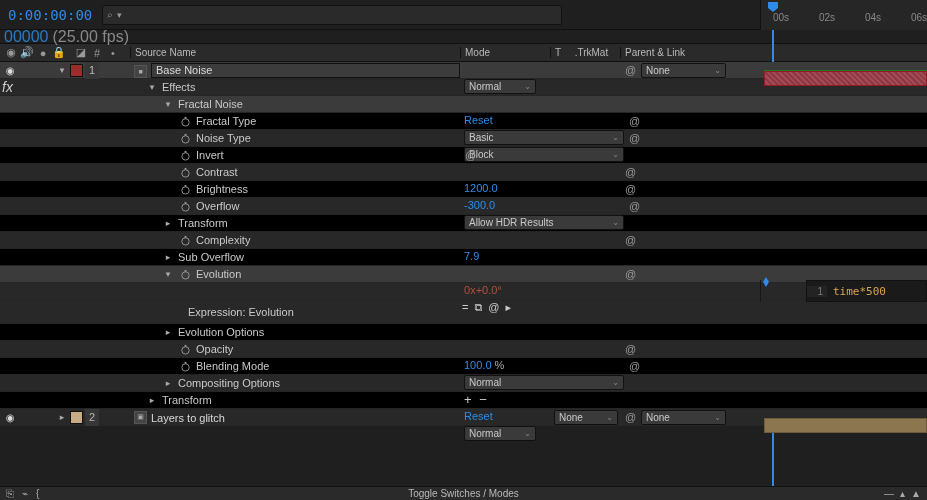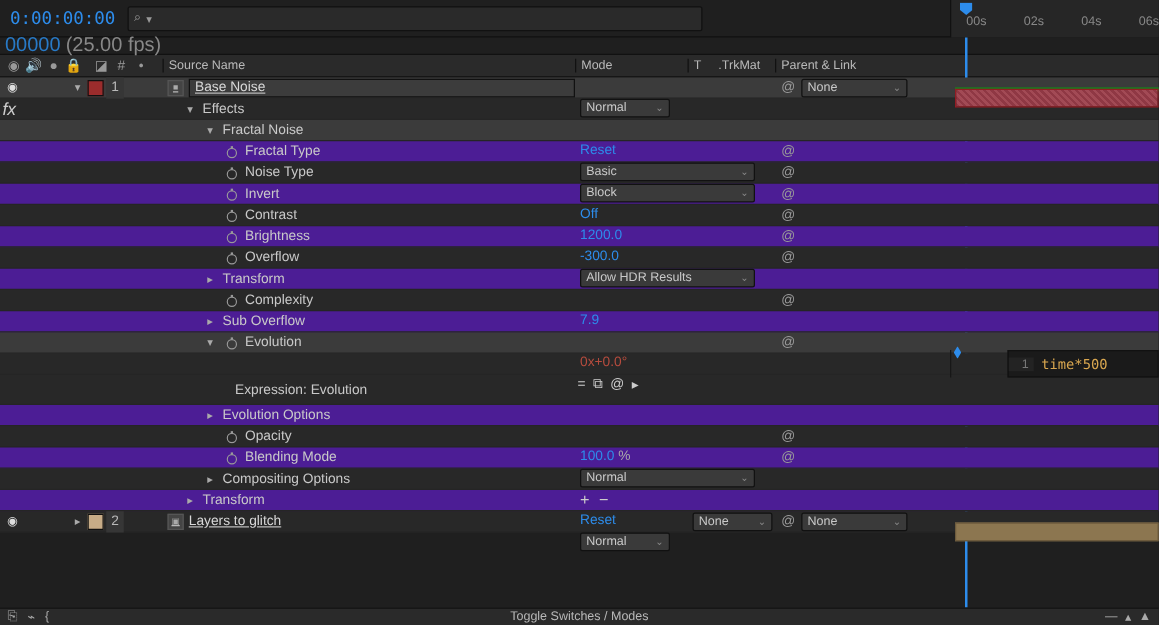--- a/index.html
+++ b/index.html
@@ -183,10 +183,9 @@
   }
   .nameblock {
     flex: 0 0 330px;
-    display: flex; align-items: center;
+    display: flex; align-items: flex-end;
     padding-left: 4px;
     gap: 4px;
-    text-decoration: underline;
   }
   .namebox {
     flex: 1;

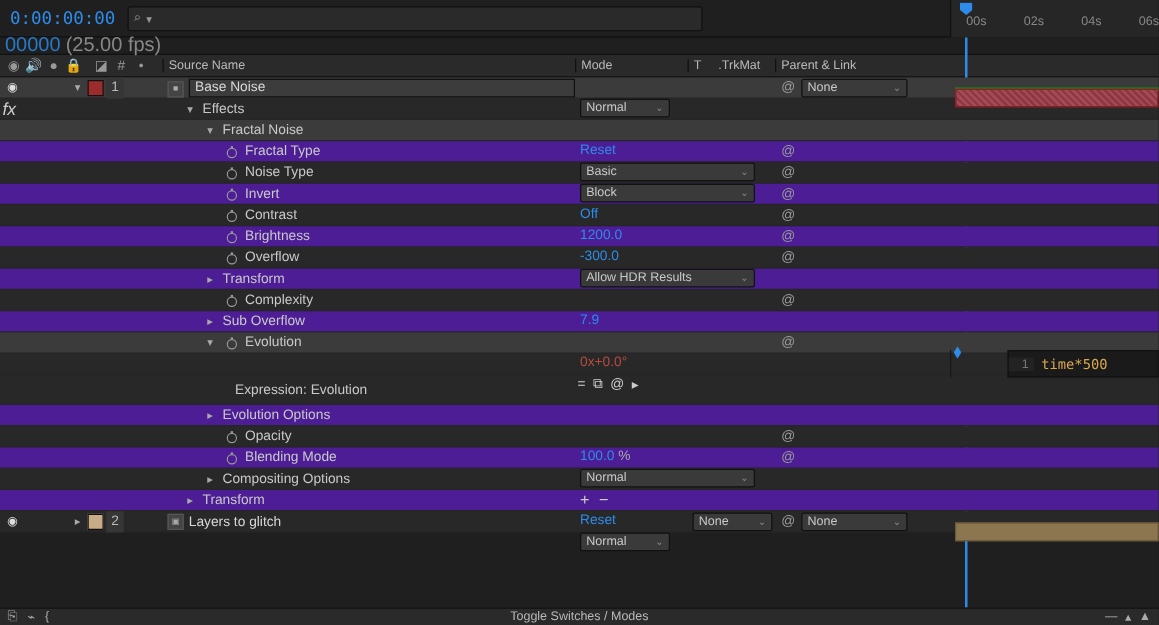--- a/index.html
+++ b/index.html
@@ -134,7 +134,7 @@
     align-items: center;
     border-bottom: 1px solid #252525;
   }
-  .row.light  { background: #4c1d95; }
+  .row.light  { background: #000000; }
   .row.dark   { background: #282828; }
   .row.sel    { background: #3b3b3b; }
   .row.expr  { height: 24px; }

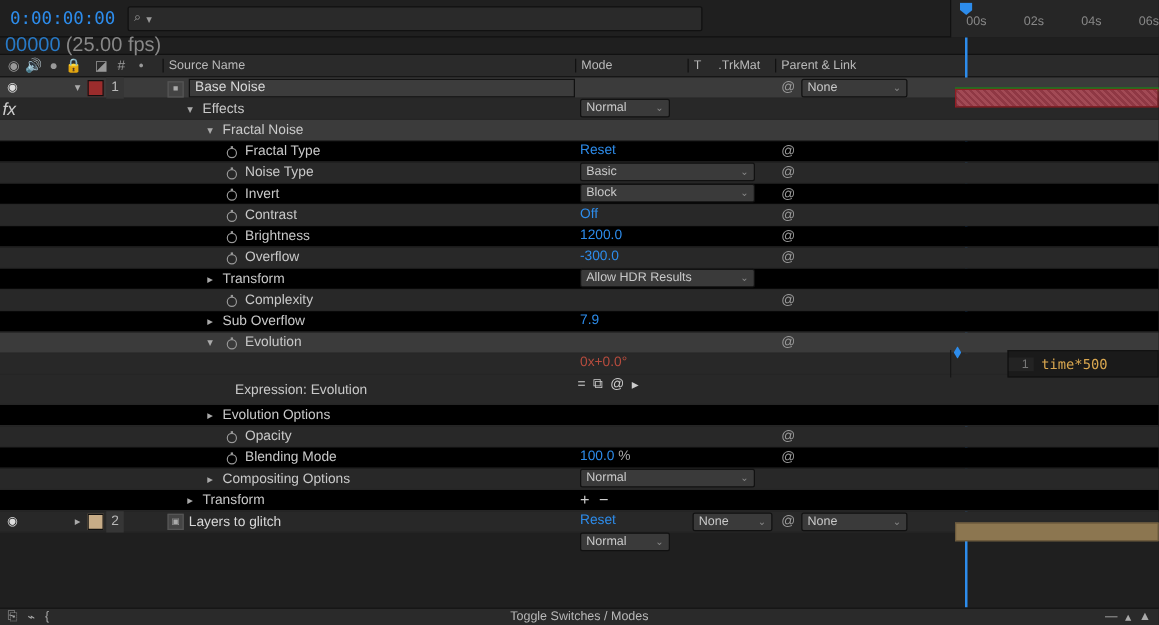--- a/index.html
+++ b/index.html
@@ -225,7 +225,7 @@
   .dropdown.w72  { width: 72px; }
   .dropdown.w64  { width: 64px; }
   .dropdown.w85  { width: 85px; }
-  .dropdown.w140 { width: 140px; }
+  .dropdown.w140 { width: 160px; }
 
   .pickwhip {
     width: 13px; height: 13px; color: #999; font-size: 11px;

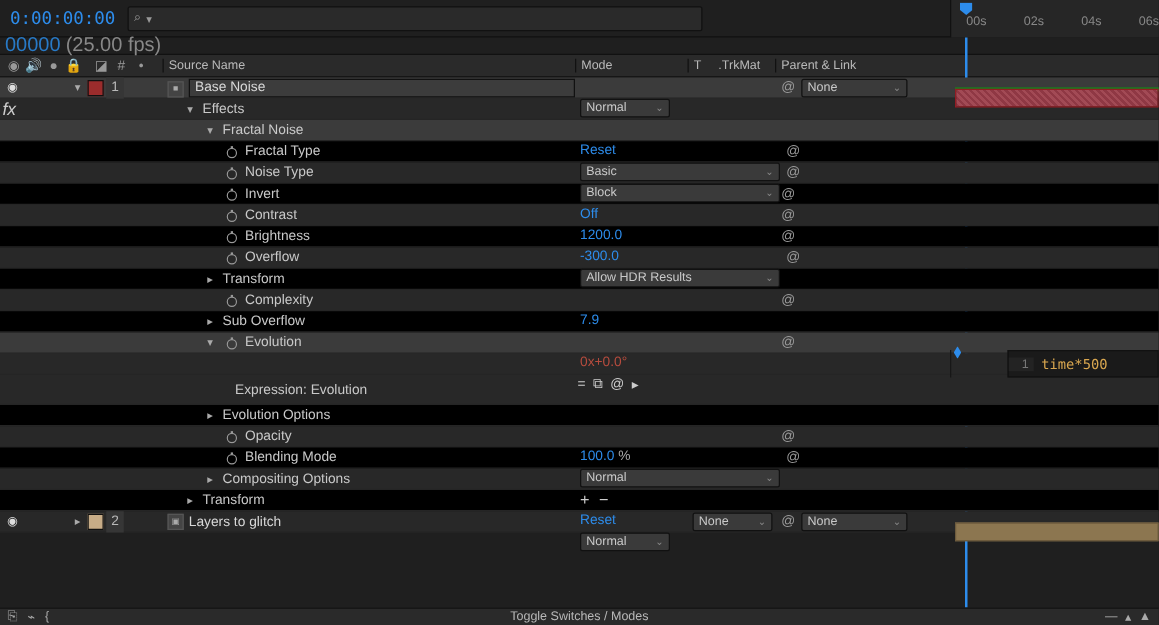--- a/index.html
+++ b/index.html
@@ -470,7 +470,6 @@
         </span>
       <span class="label">Invert</span>
     </div>
-    <div class="modecell" style="flex:0 0 160px"><span class="val-link">Off</span></div>
     <div class="parentcell">
         <span class="pickwhip">@</span>
       </div>

